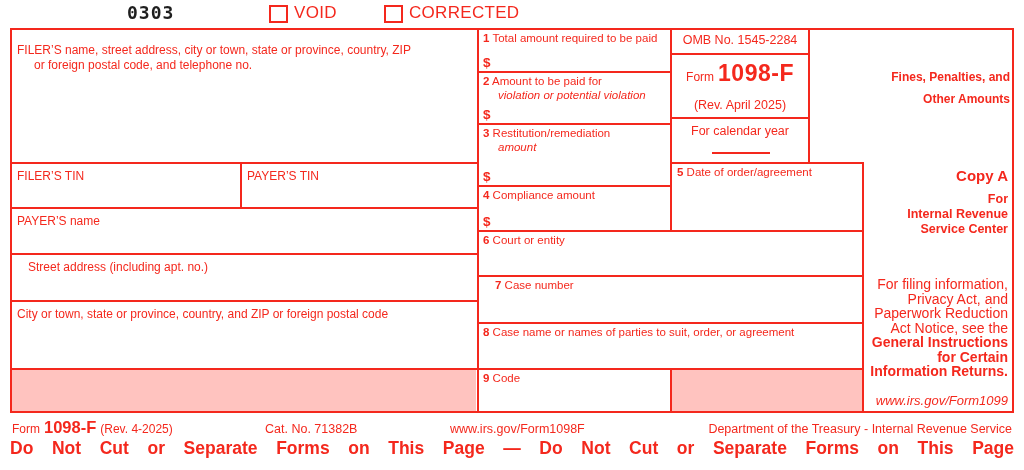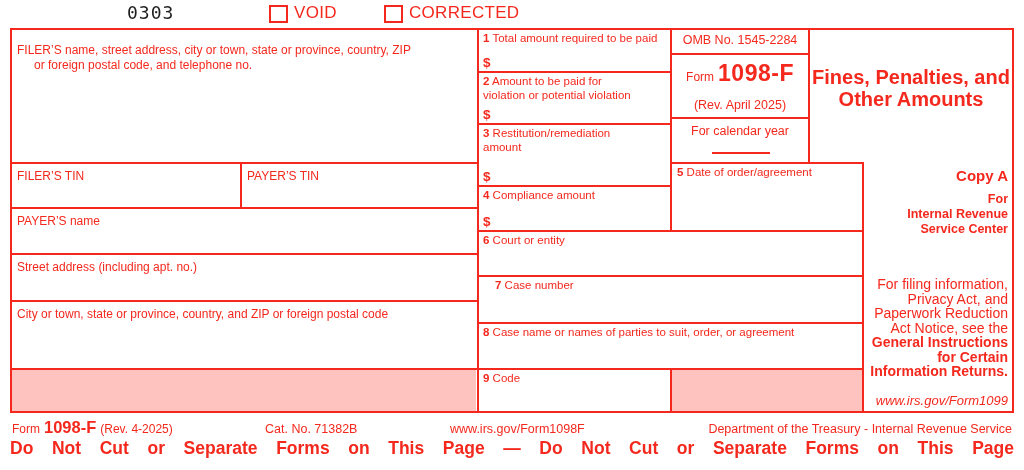--- a/index.html
+++ b/index.html
@@ -17,7 +17,7 @@
   .dollar{position:absolute;left:4px;bottom:1px;font-weight:bold;font-size:13.5px;}
   .line2{display:block;}
   .code{position:absolute;left:127px;top:2px;color:#1f1f1f;
-        font-family:"DejaVu Sans Mono",monospace;font-size:18px;font-weight:normal;letter-spacing:1px;}
+        font-family:"DejaVu Sans Mono",monospace;font-size:18px;font-weight:bold;letter-spacing:1px;}
   .chkbox{position:absolute;width:15px;height:14px;border:2px solid #f4281d;background:#fff;}
   .chklbl{position:absolute;font-size:17px;letter-spacing:.3px;}
   .ombcol{position:absolute;left:672px;width:136px;text-align:center;}

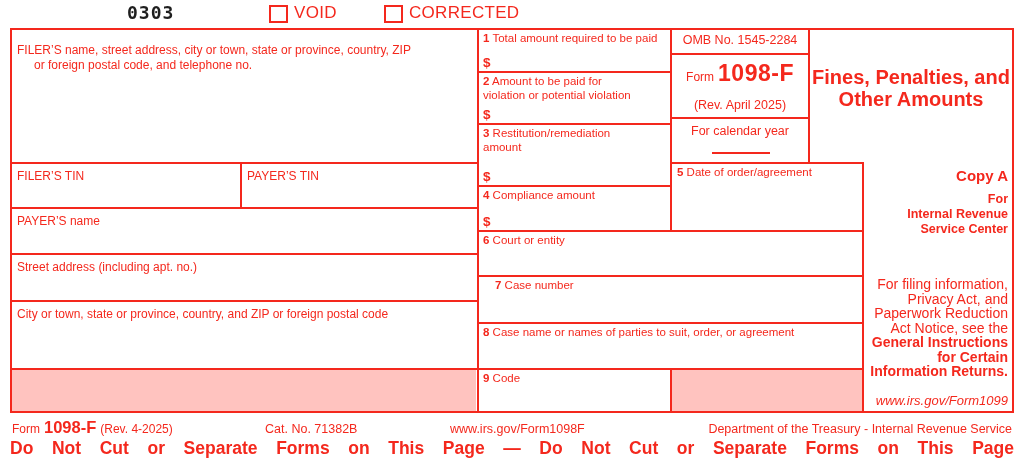--- a/index.html
+++ b/index.html
@@ -21,8 +21,8 @@
   .chkbox{position:absolute;width:15px;height:14px;border:2px solid #f4281d;background:#fff;}
   .chklbl{position:absolute;font-size:17px;letter-spacing:.3px;}
   .ombcol{position:absolute;left:672px;width:136px;text-align:center;}
-  .title{position:absolute;left:812px;top:66px;width:198px;text-align:center;
-         font-weight:bold;font-size:20px;line-height:22px;}
+  .title{position:absolute;left:812px;top:66px;width:198px;text-align:right;
+         font-weight:bold;font-size:12px;line-height:22px;}
   .rightcol{position:absolute;left:866px;width:142px;text-align:right;}
   .notice-line{font-size:14px;line-height:14.5px;}
   .notice-bold{font-weight:bold;}

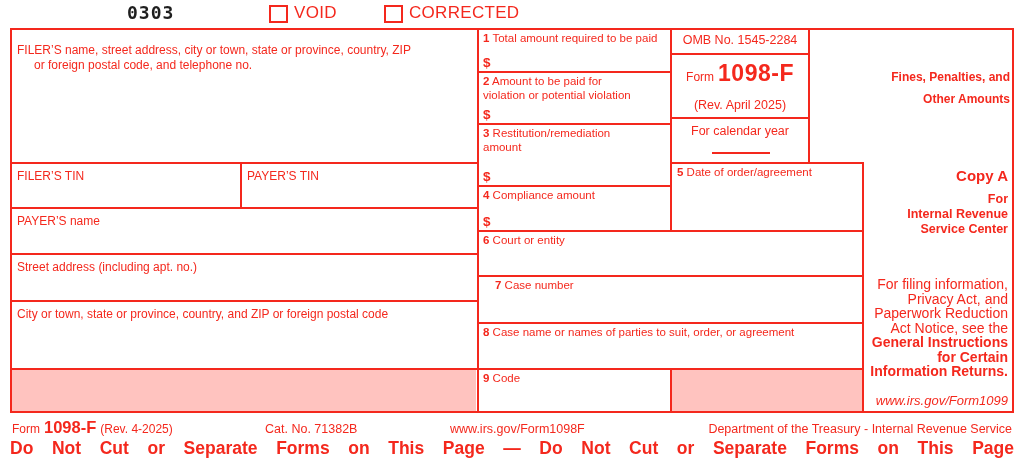--- a/index.html
+++ b/index.html
@@ -15,7 +15,7 @@
   .boxlbl{font-size:11.5px;line-height:13.5px;}
   .num{font-weight:bold;font-size:11.5px;}
   .dollar{position:absolute;left:4px;bottom:1px;font-weight:bold;font-size:13.5px;}
-  .line2{display:block;}
+  .line2{display:block;margin-left:15px;font-style:italic;}
   .code{position:absolute;left:127px;top:2px;color:#1f1f1f;
         font-family:"DejaVu Sans Mono",monospace;font-size:18px;font-weight:bold;letter-spacing:1px;}
   .chkbox{position:absolute;width:15px;height:14px;border:2px solid #f4281d;background:#fff;}

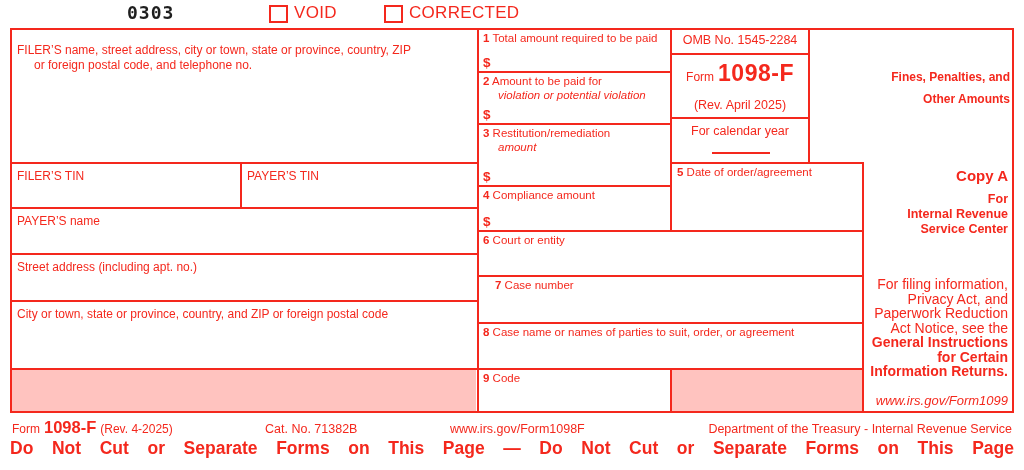--- a/index.html
+++ b/index.html
@@ -81,7 +81,7 @@
 <div class="cell" style="left:12px;top:209px;width:463px;height:43px;padding:2px 5px;">
   <span class="lbl">PAYER’S name</span>
 </div>
-<div class="cell" style="left:12px;top:255px;width:463px;height:44px;padding:2px 5px;">
+<div class="cell" style="left:12px;top:255px;width:463px;height:44px;padding:2px 16px;">
   <span class="lbl">Street address (including apt. no.)</span>
 </div>
 <div class="cell" style="left:12px;top:302px;width:463px;height:65px;padding:2px 5px;">

